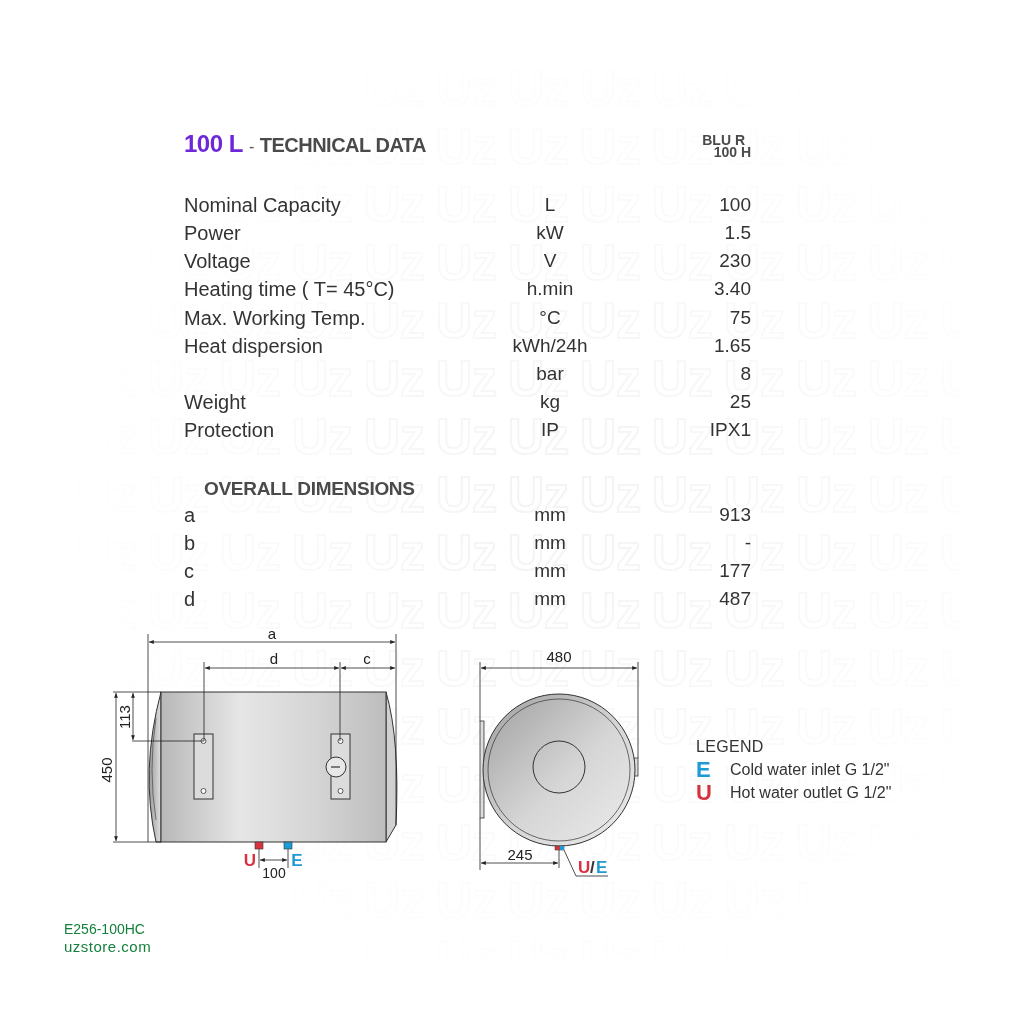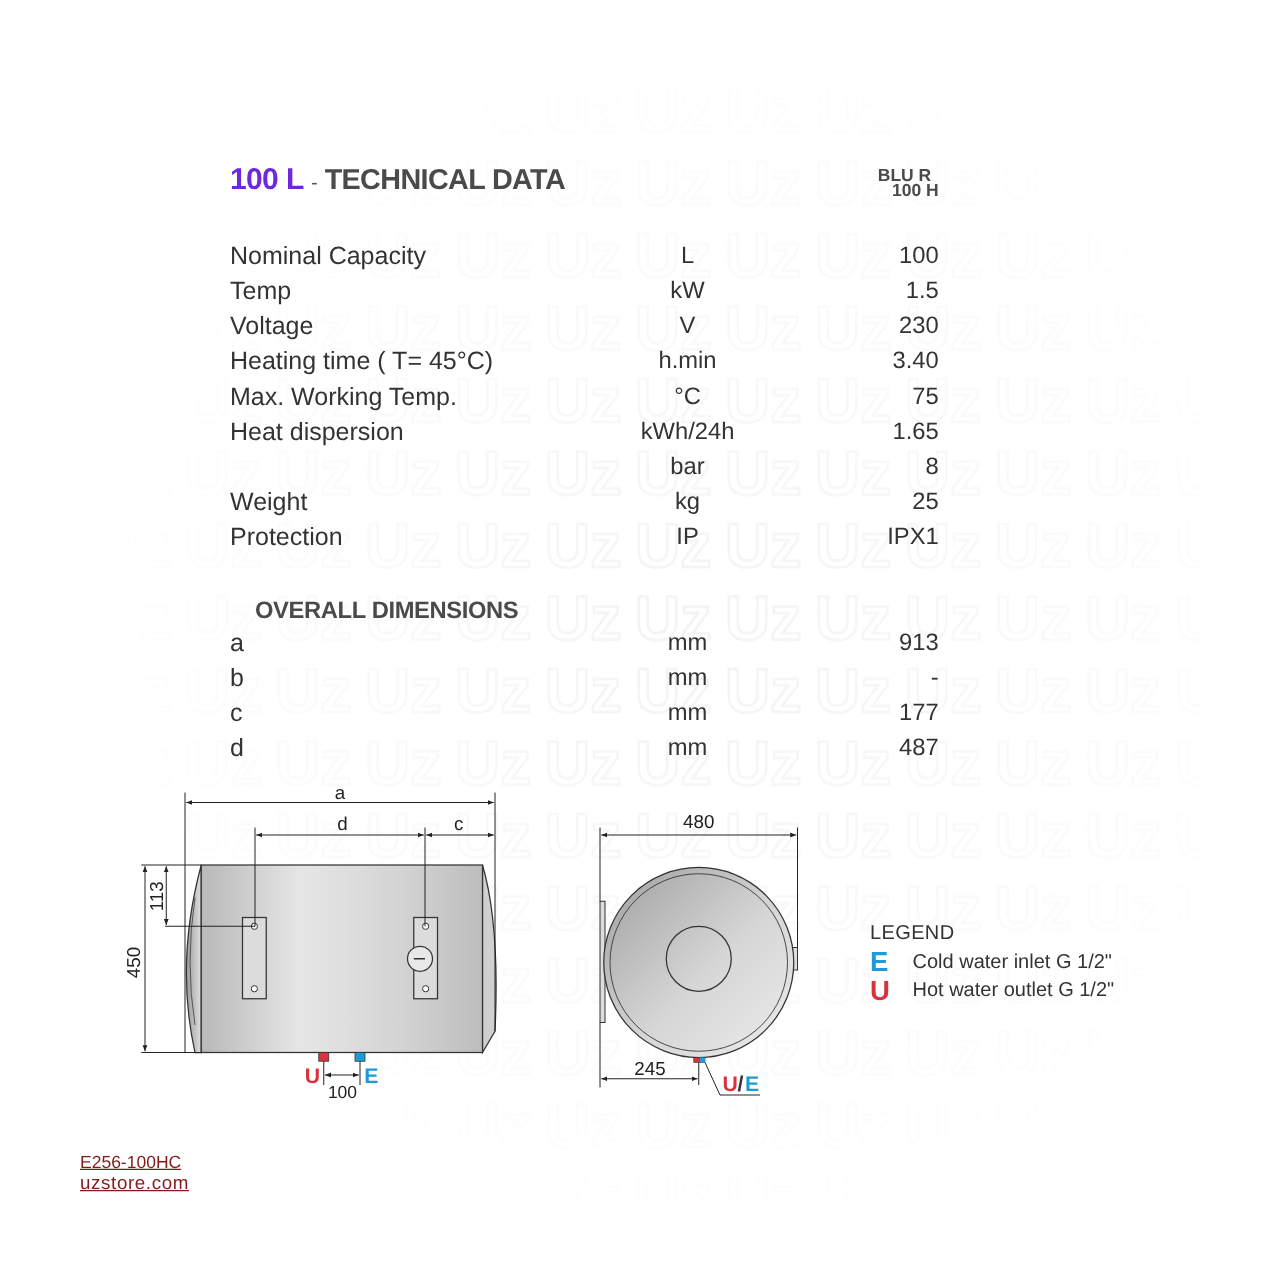--- a/index.html
+++ b/index.html
@@ -12,7 +12,7 @@
     .title-wrap { left: 184px; top: 130px; font-size: 24px; font-weight: bold; letter-spacing: -0.5px; }
     .title-cap { color: #6d28d9; }
     .title-sep { color: #555; font-size: 16px; font-weight: normal; margin: 0 6px 0 6px; }
-    .title-rest { color: #4a4a4a; font-size: 23px; }
+    .title-rest { color: #4a4a4a; font-size: 20px; }
     .model { right: 272px; text-align: right; font-size: 14px; font-weight: bold; color: #4a4a4a; line-height: 22px; margin-left: 44px; }
     .model-1 { top: 129px; right: 278px; }
     .model-2 { top: 141px; }

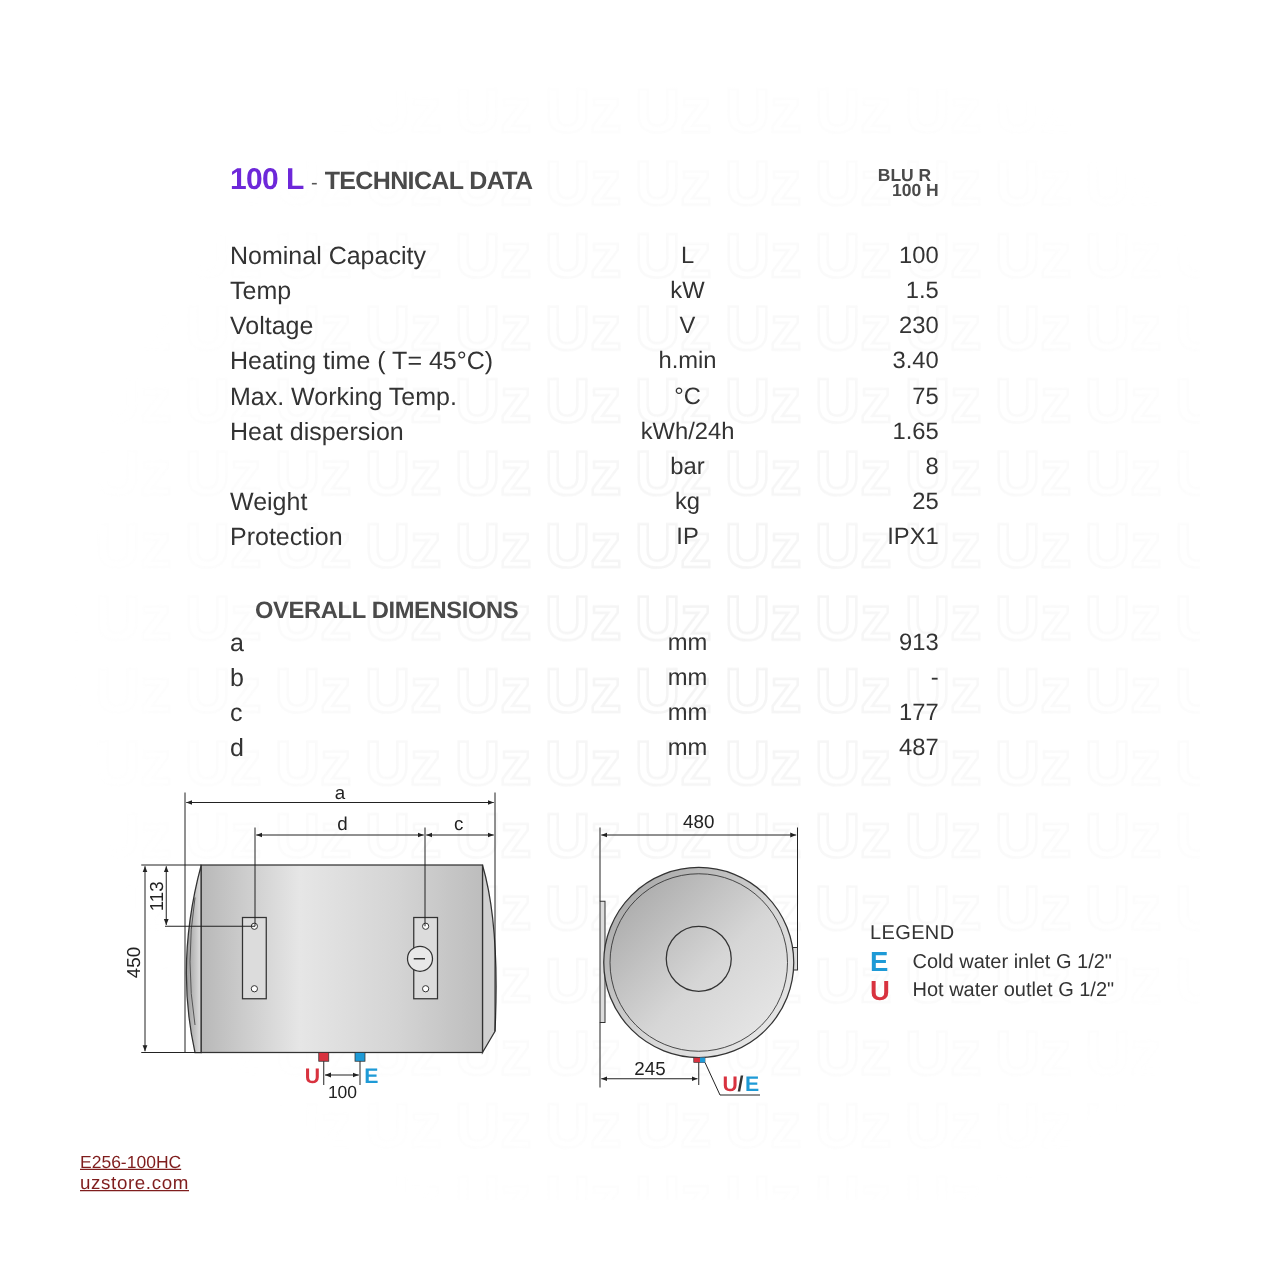--- a/index.html
+++ b/index.html
@@ -64,7 +64,7 @@
     <span class="val">100</span>
   </div>
   <div class="row" style="top:222px">
-    <span class="lbl">Temp</span>
+    <span class="lbl">Power</span>
     <span class="unit">
         <span>kW</span>
       </span>

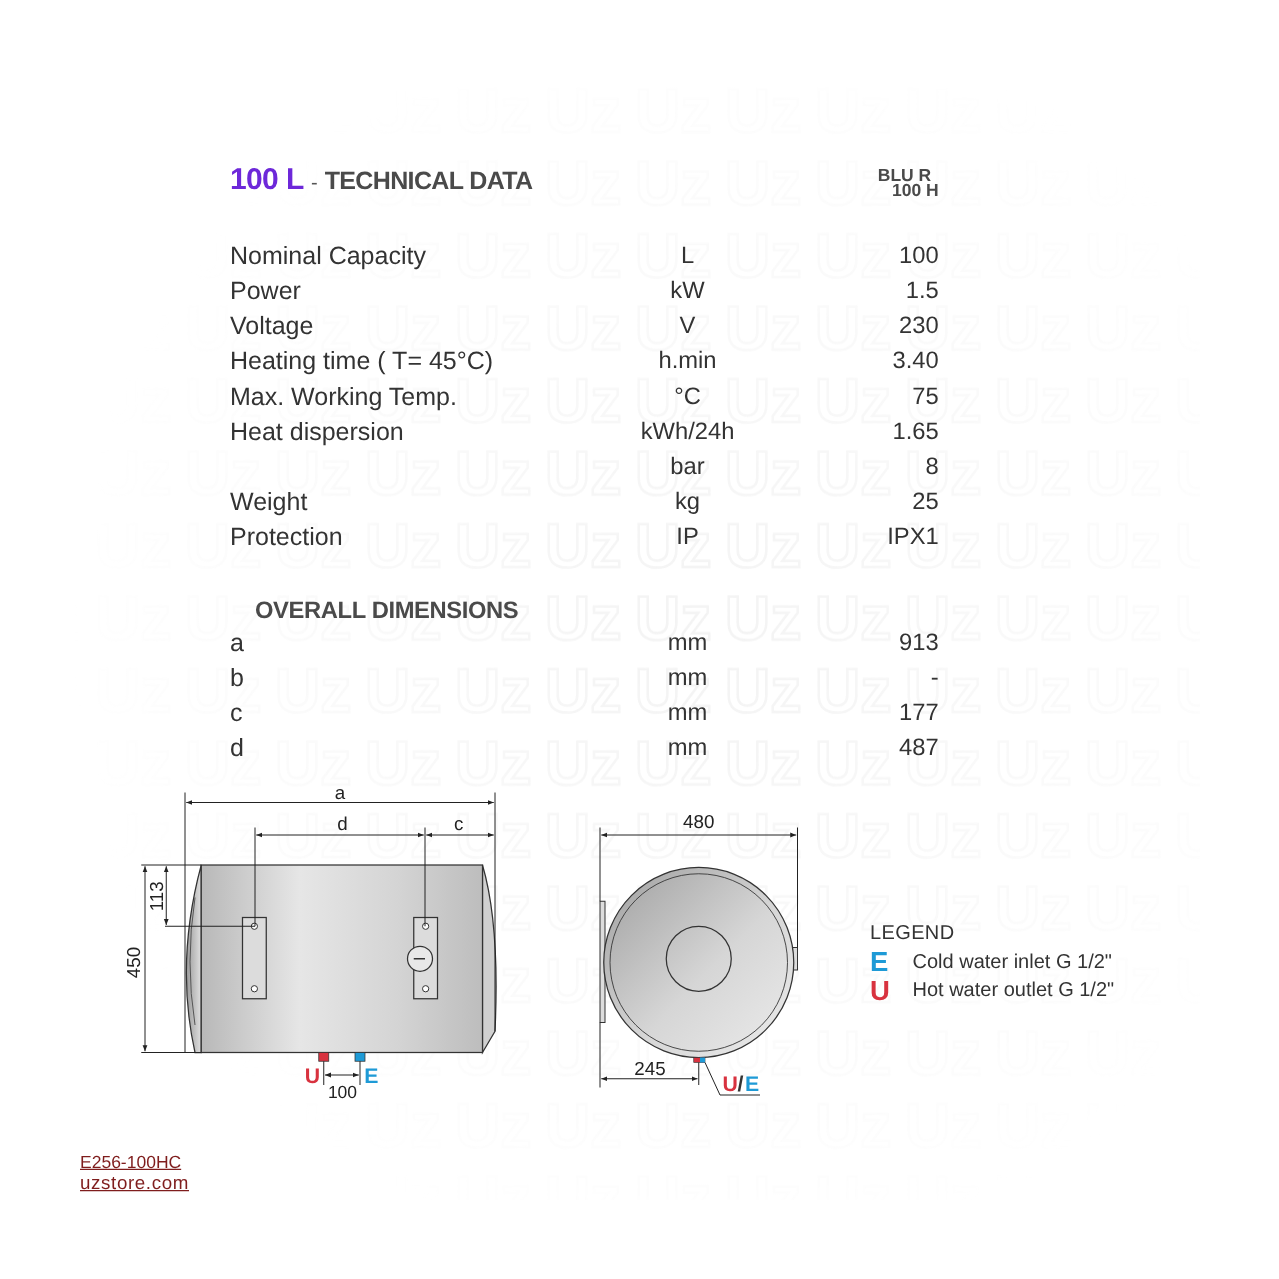--- a/index.html
+++ b/index.html
@@ -26,7 +26,7 @@
     .legend-title { font-size: 16px; letter-spacing: 0.3px; margin-bottom: 2px; }
     .legend-row { display: flex; align-items: center; height: 23px; }
     .legend-letter { font-weight: bold; font-size: 22px; width: 34px; }
-    .footer { left: 64px; top: 920px; font-size: 14px; color: #7f1d1d; line-height: 18px; text-decoration: underline; }
+    .footer { left: 64px; top: 920px; font-size: 14px; color: #15803d; line-height: 18px; }
     .footer .site { font-size: 15px; letter-spacing: 0.5px; }
     svg text { font-family: "Liberation Sans", sans-serif; }
   </style>

